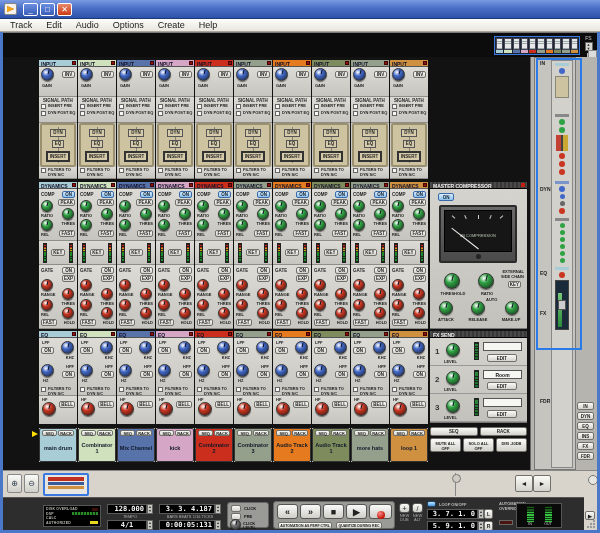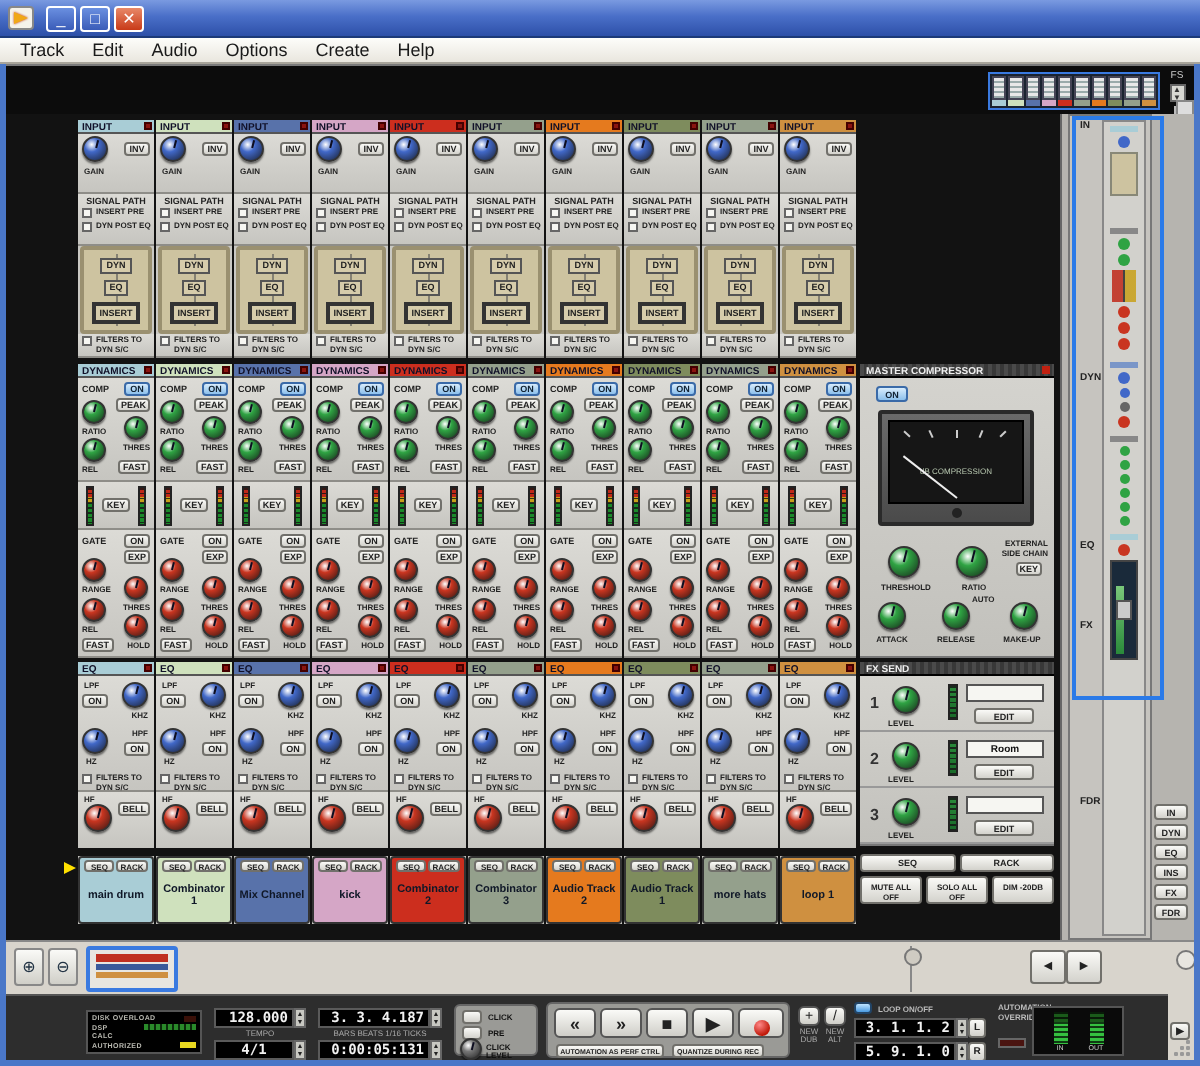--- a/index.html
+++ b/index.html
@@ -1584,7 +1584,7 @@
       <span style="font-size:4px;color:#bbb;font-weight:bold">LOOP ON/OFF</span>
     </div>
     <div style="display:flex;margin-top:2px;align-items:stretch">
-      <span class="disp" style="flex:1;height:10px;font-size:7px;line-height:9px">3. 1. 1. 2</span>
+      <span class="disp" style="flex:1;height:10px;font-size:7px;line-height:9px">3. 7. 1. 0</span>
       <span class="spin">▲<br>▼</span>
       <span class="btn-s" style="min-width:9px;height:10px;line-height:9px;font-size:5px">L</span>
     </div>

